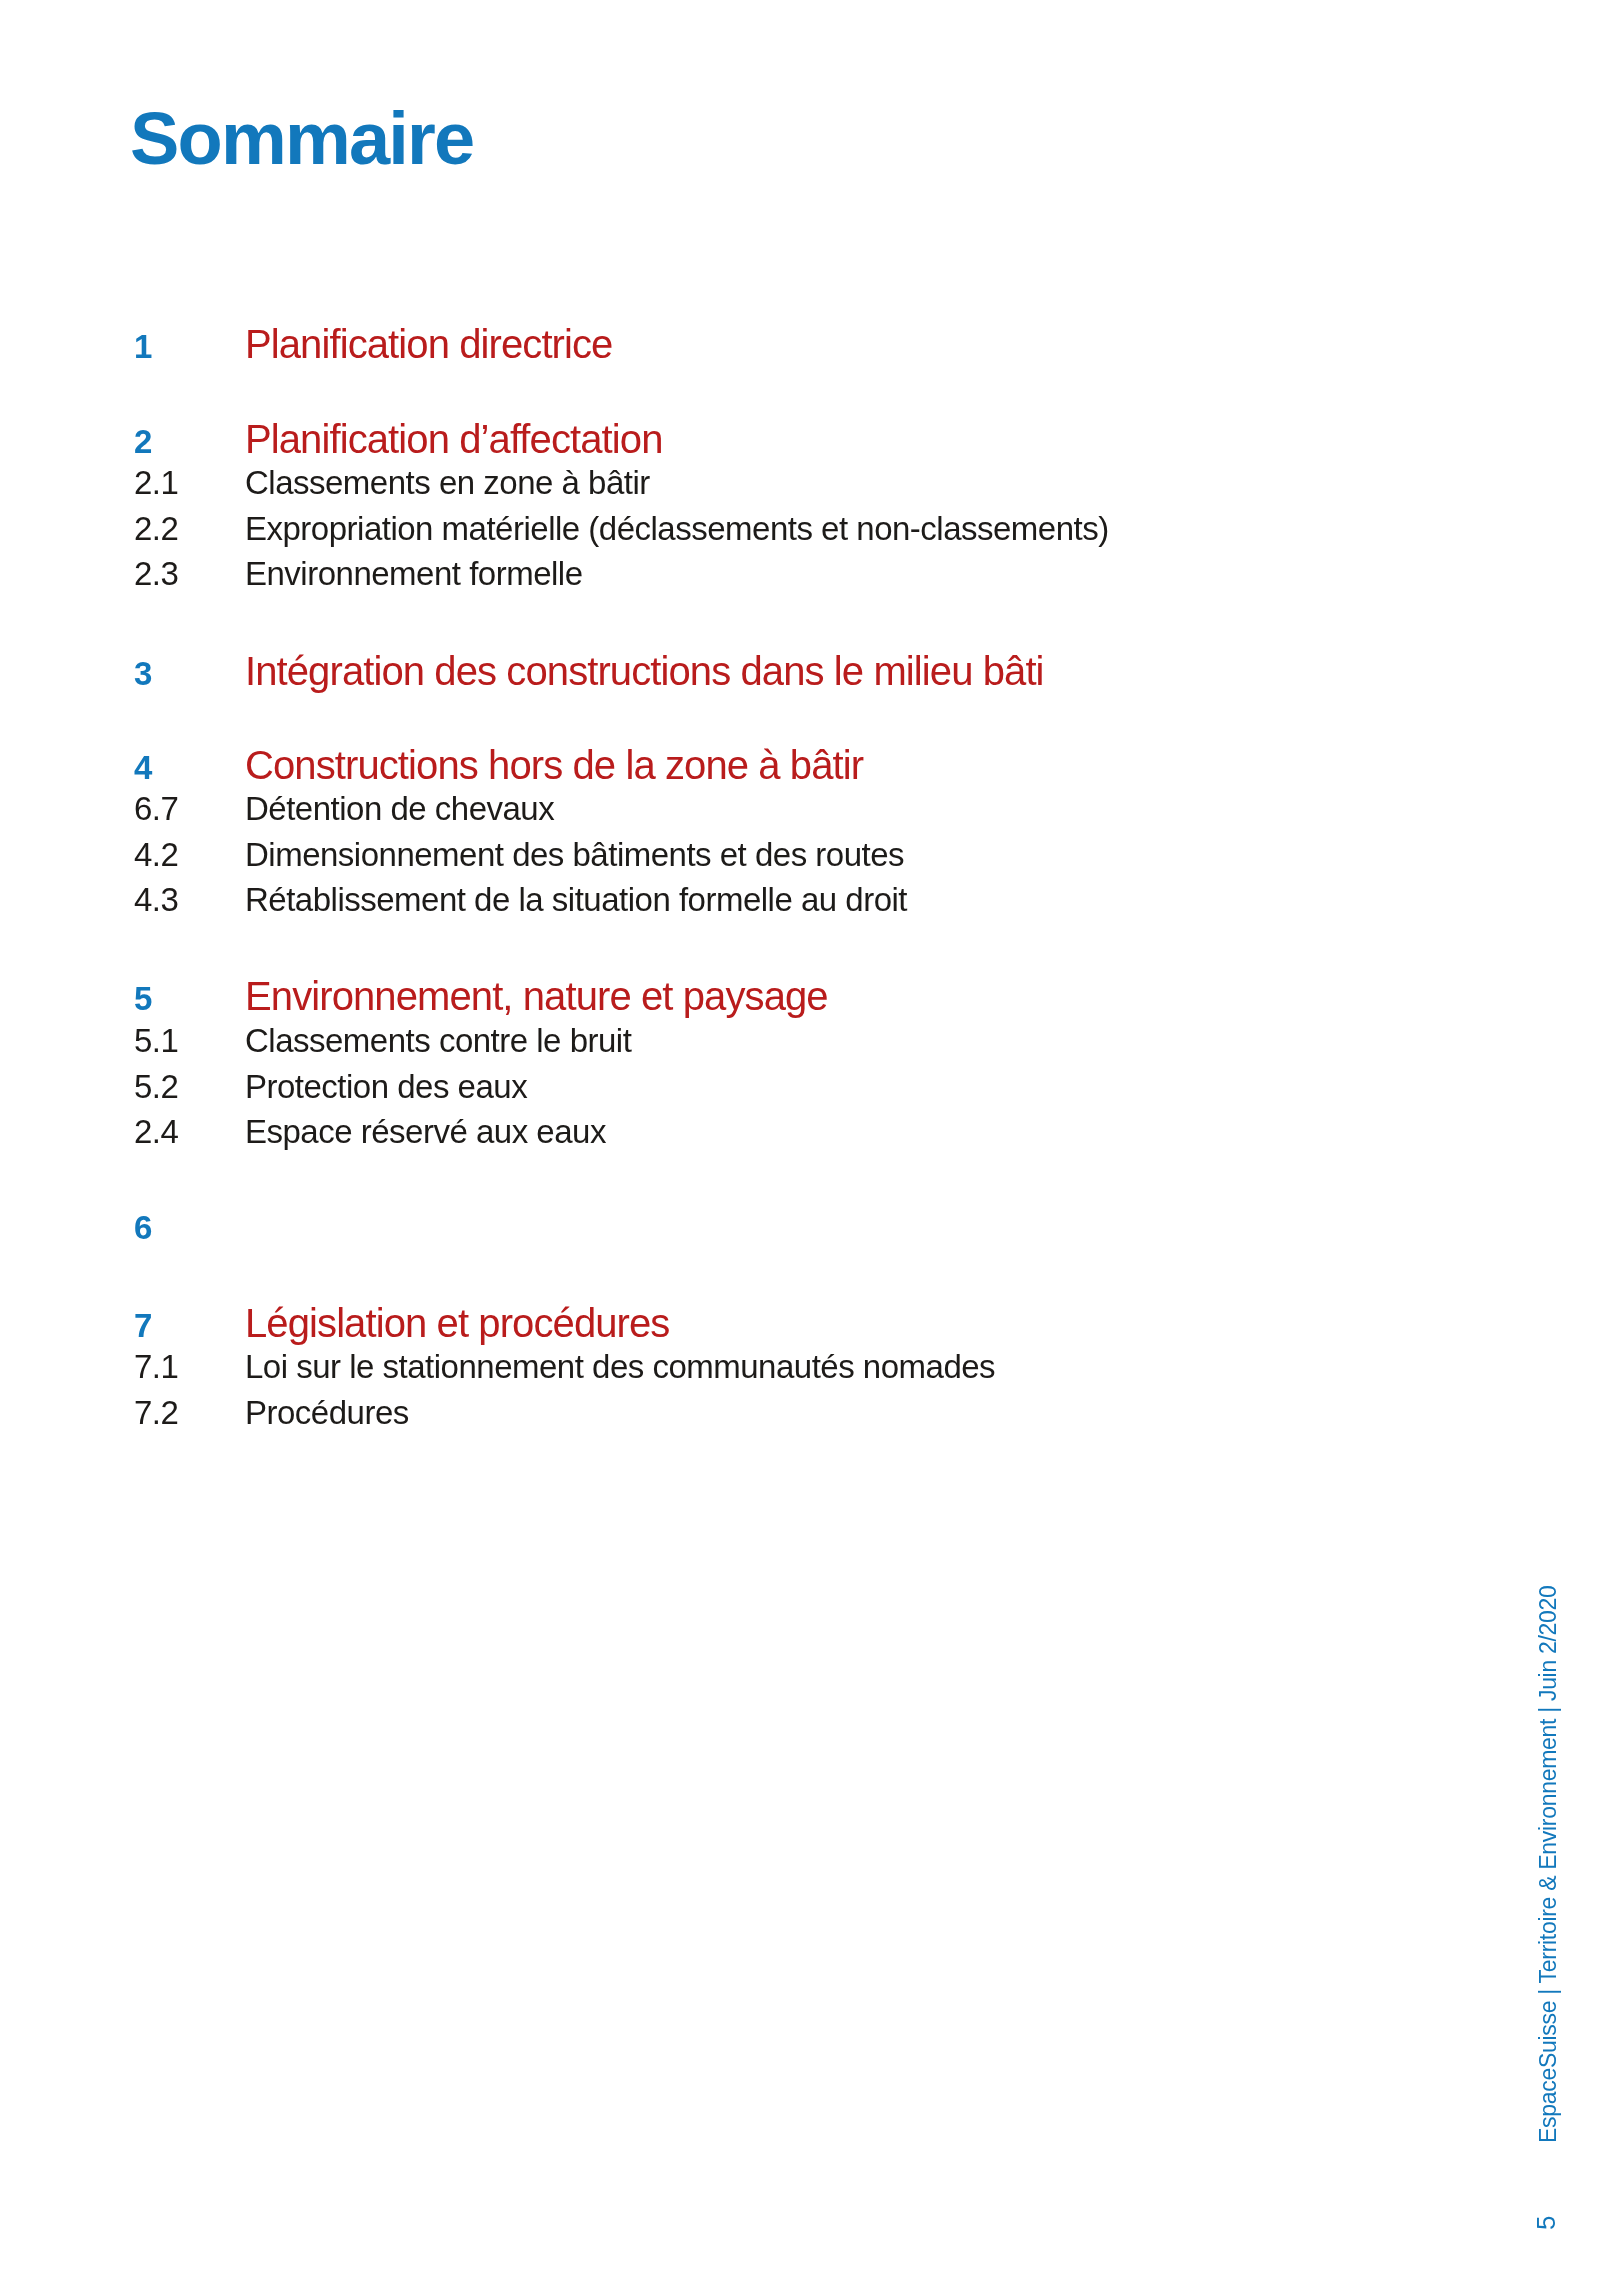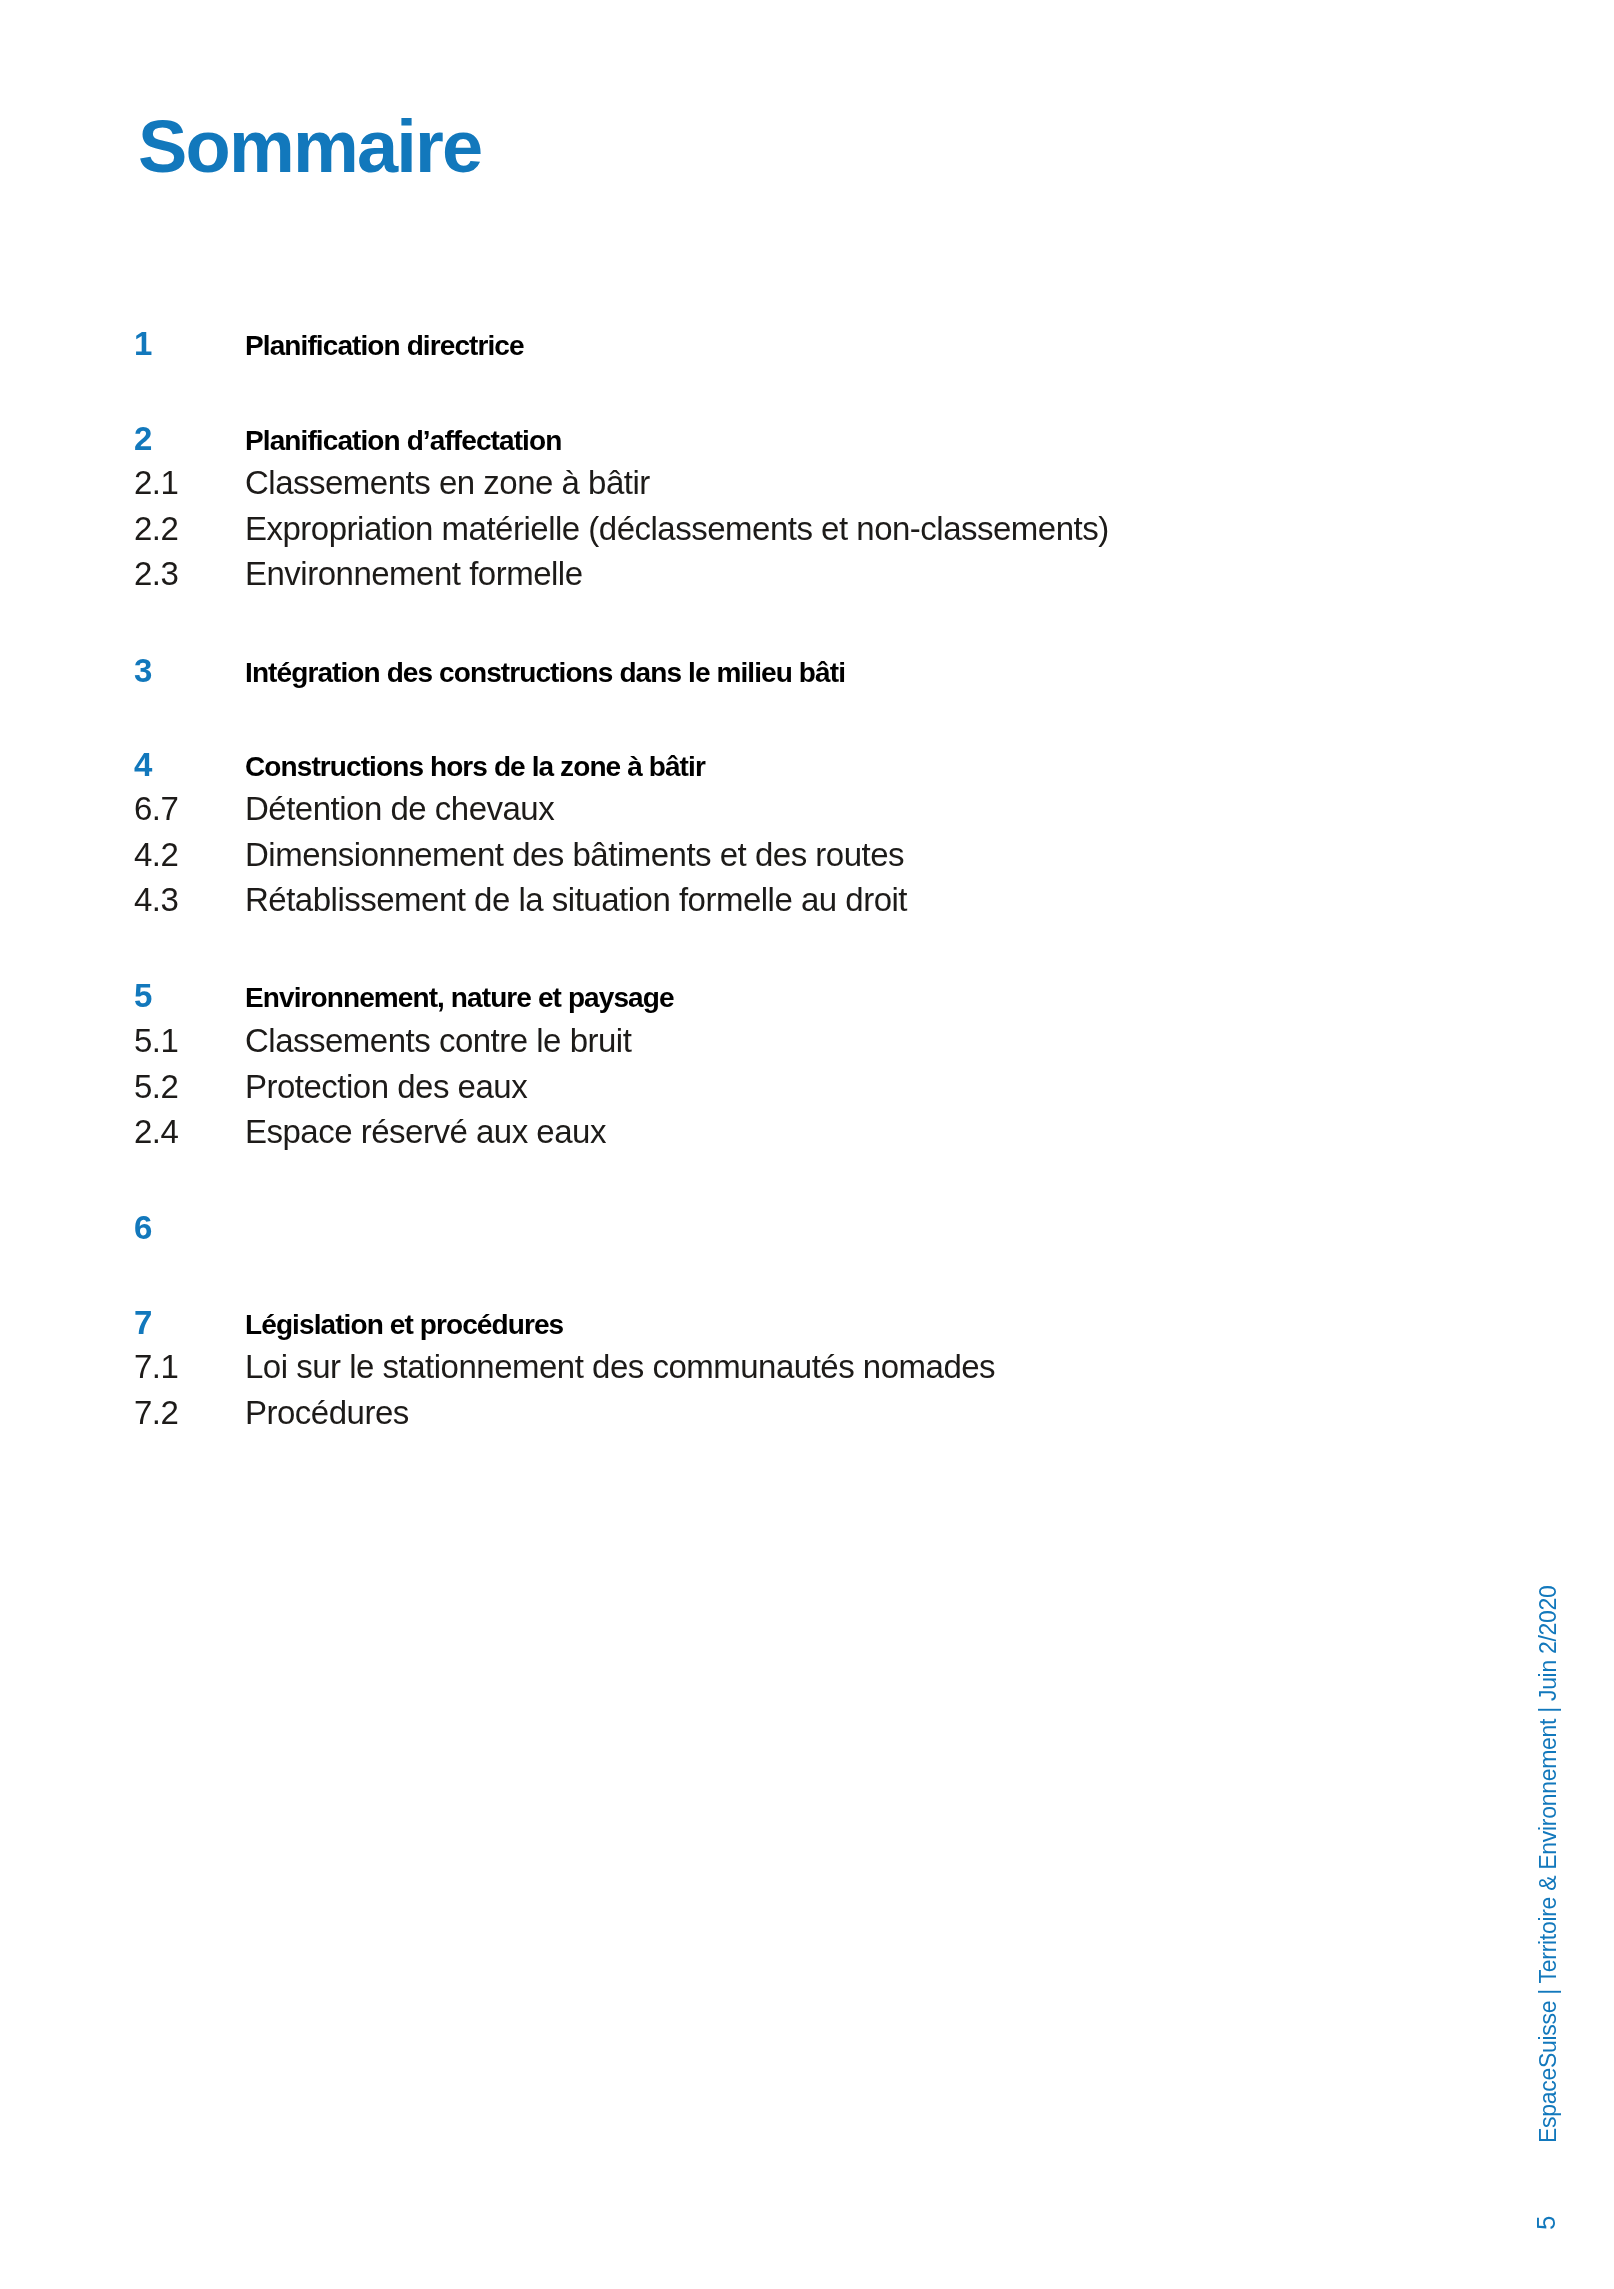--- a/index.html
+++ b/index.html
@@ -14,7 +14,7 @@
   .doc-title{
     position:absolute;
     left:130px;top:102px;
-    margin:8px;
+    margin:0;
     font-size:74px;
     font-weight:bold;
     letter-spacing:-1.8px;

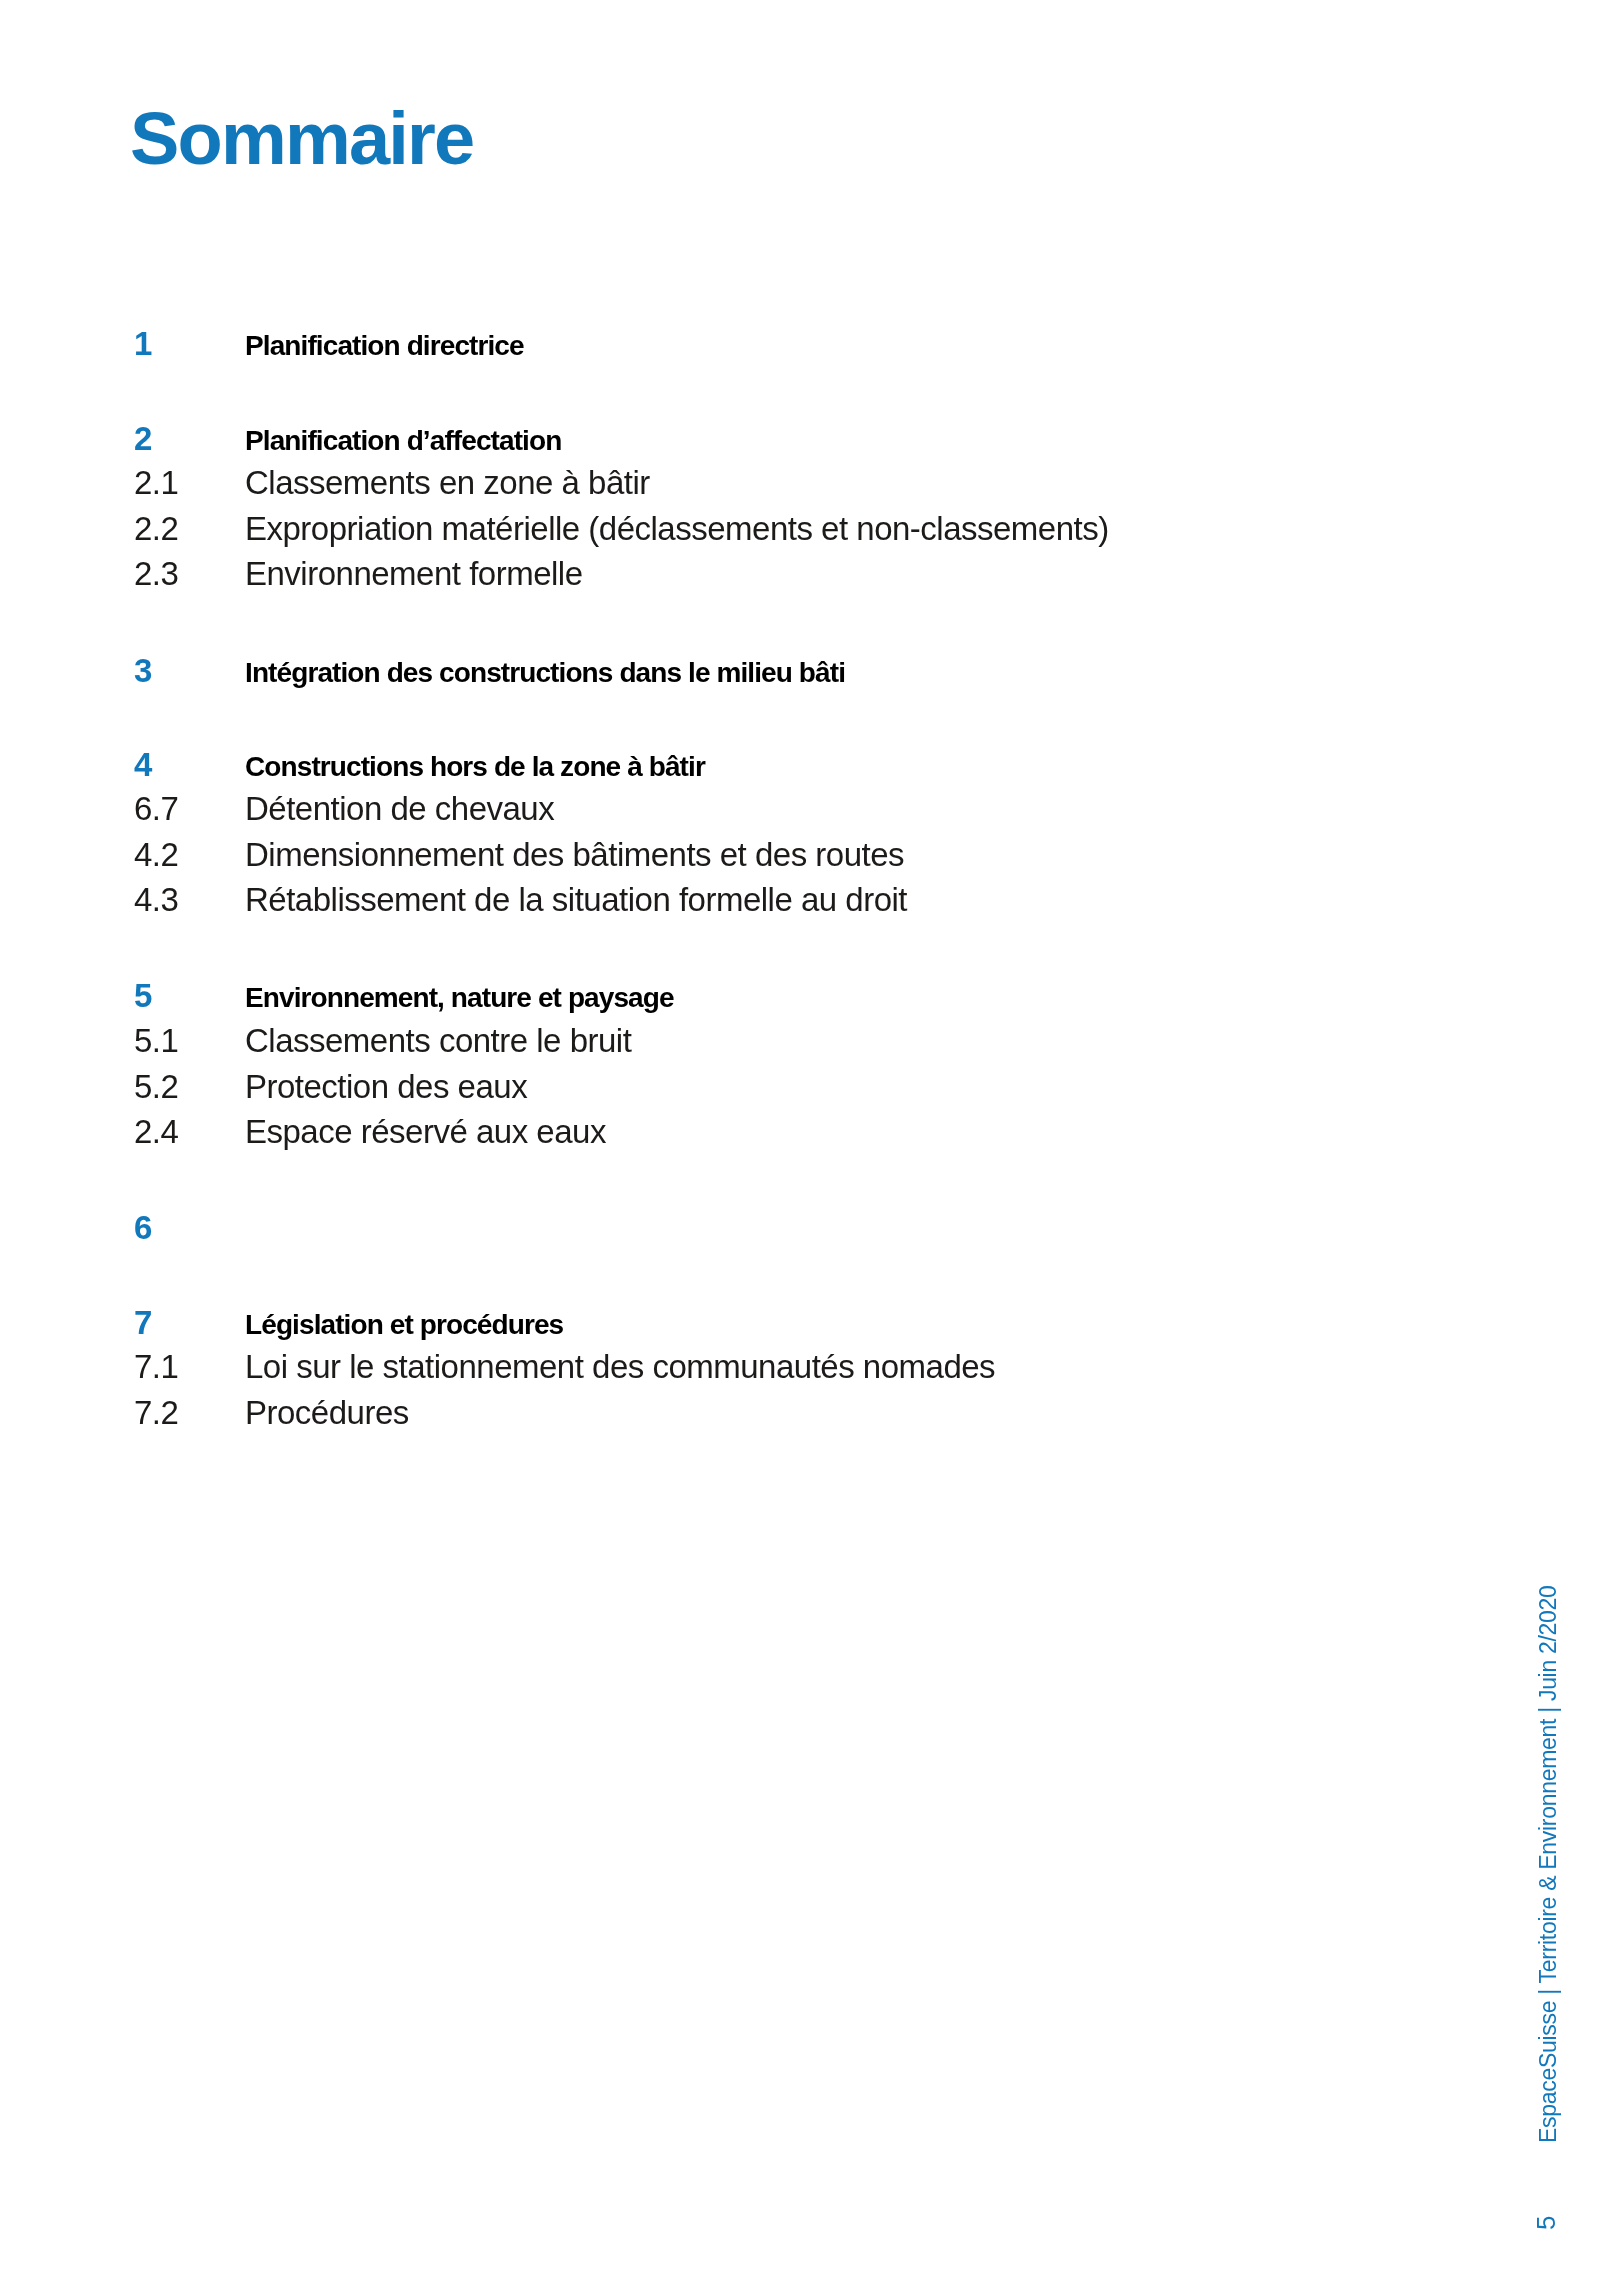--- a/index.html
+++ b/index.html
@@ -38,7 +38,7 @@
     font-size:33px;font-weight:bold;color:#1278BC;
   }
   .row.chapter .label{
-    font-size:28px;font-weight:bold;color:#000000;letter-spacing:-0.9px;
+    font-size:40px;font-weight:normal;color:#b91c1c;letter-spacing:-0.9px;
   }
   .row.chapter .page{
     font-size:37px;font-weight:bold;color:#1278BC;

